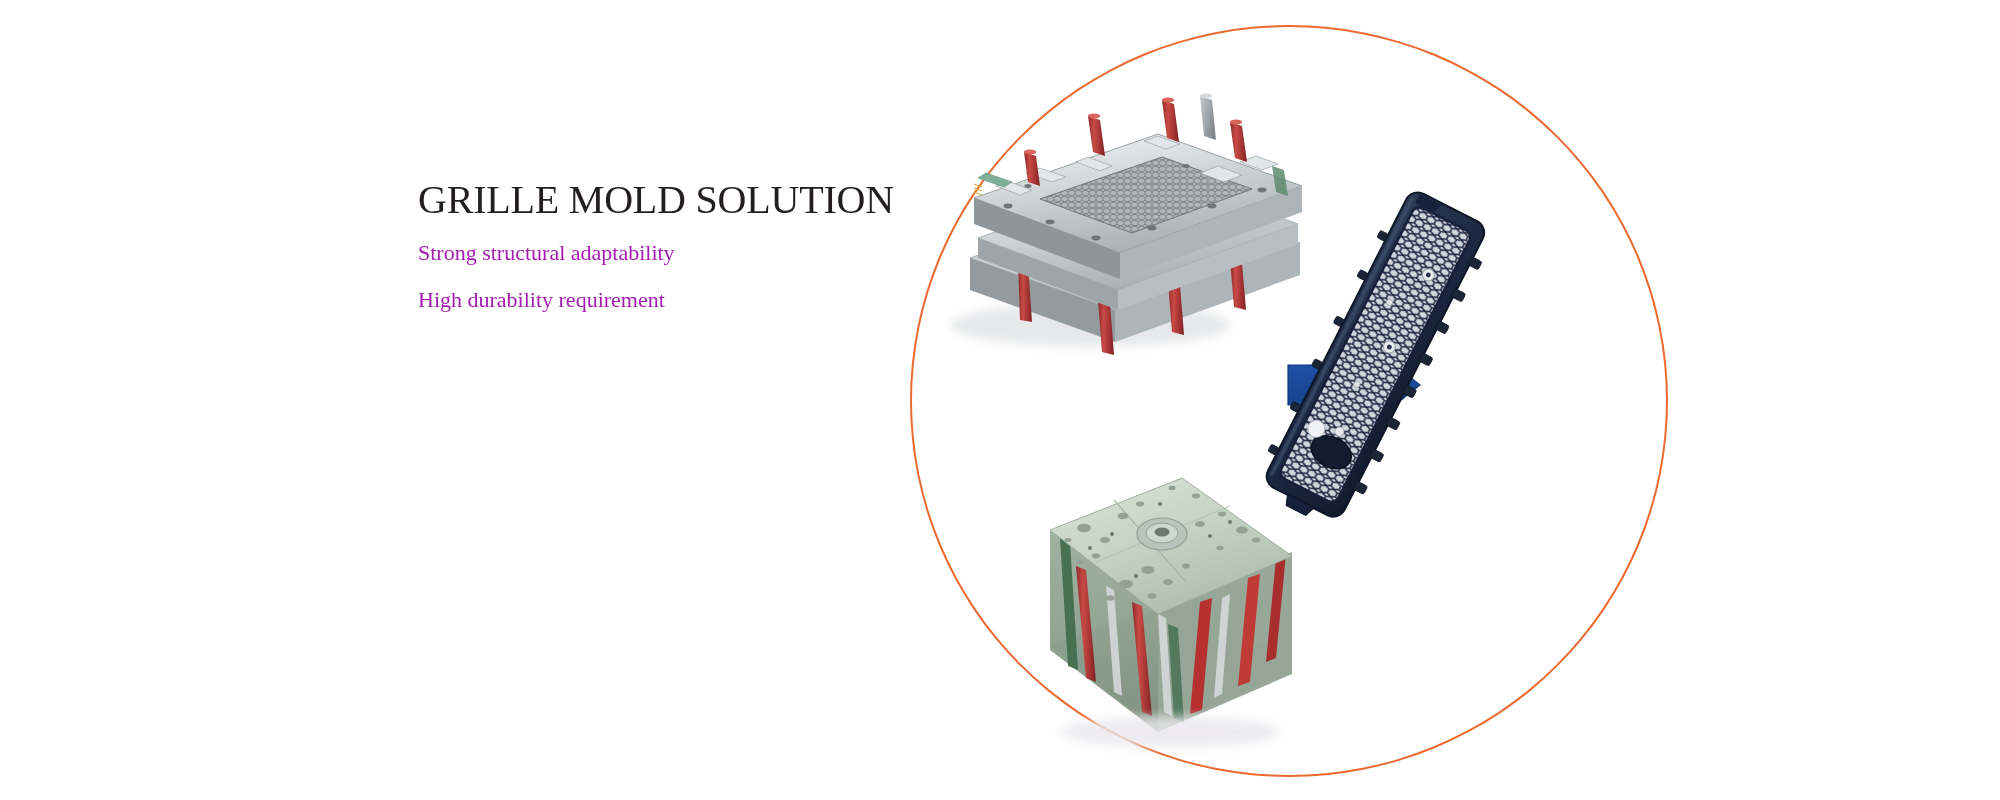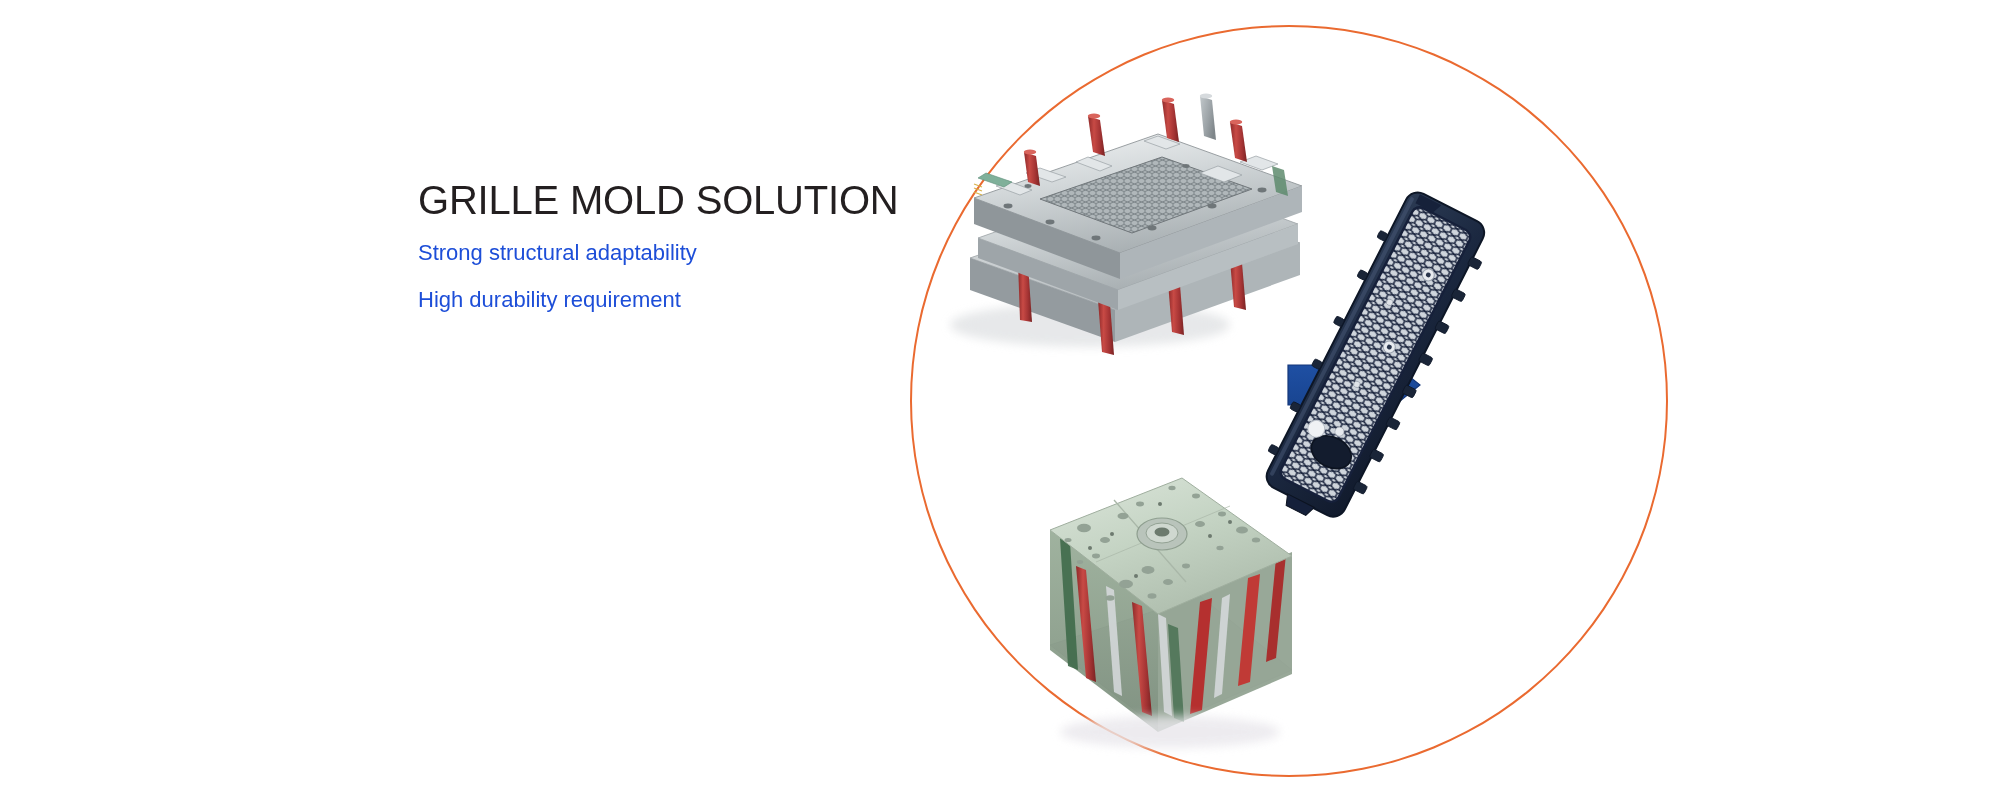--- a/index.html
+++ b/index.html
@@ -18,6 +18,7 @@
     height: 800px;
     background: #ffffff;
     overflow: hidden;
+    font-family: Liberation Serif, serif;
   }
 
   

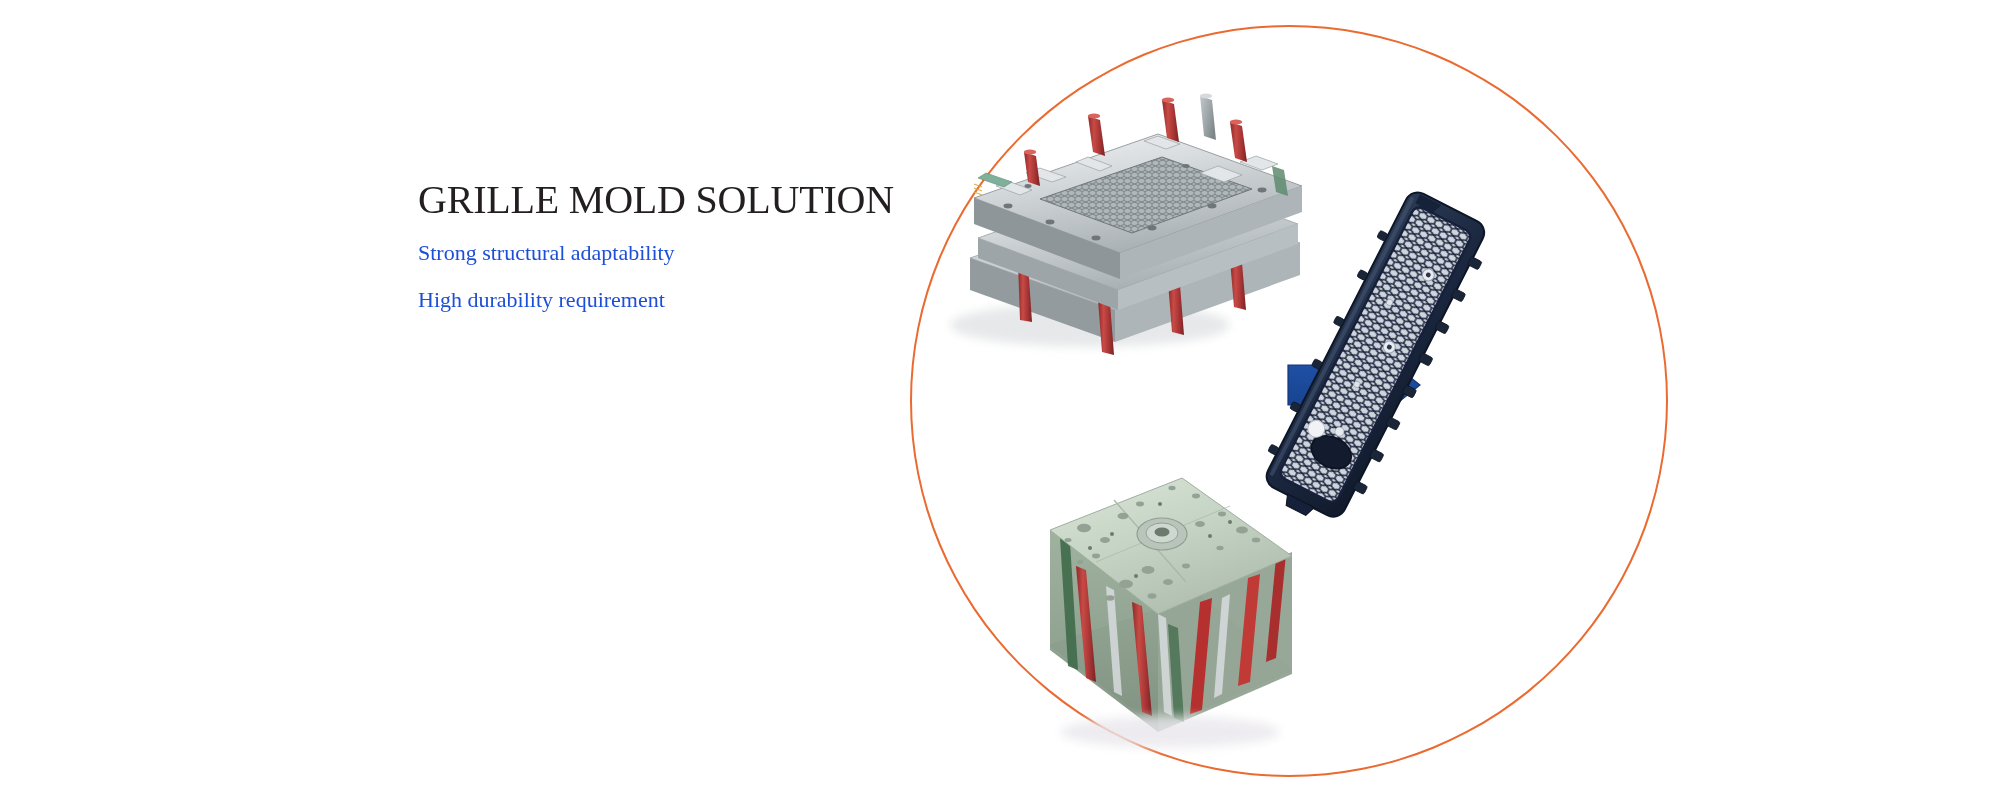--- a/index.html
+++ b/index.html
@@ -45,7 +45,7 @@
   .feature-item {
     font-size: 22px;
     line-height: 26px;
-    color: #1d4ed8;
+    color: #a21caf;
     margin: 0 0 21px 0;
     white-space: nowrap;
     font-weight: 400;

